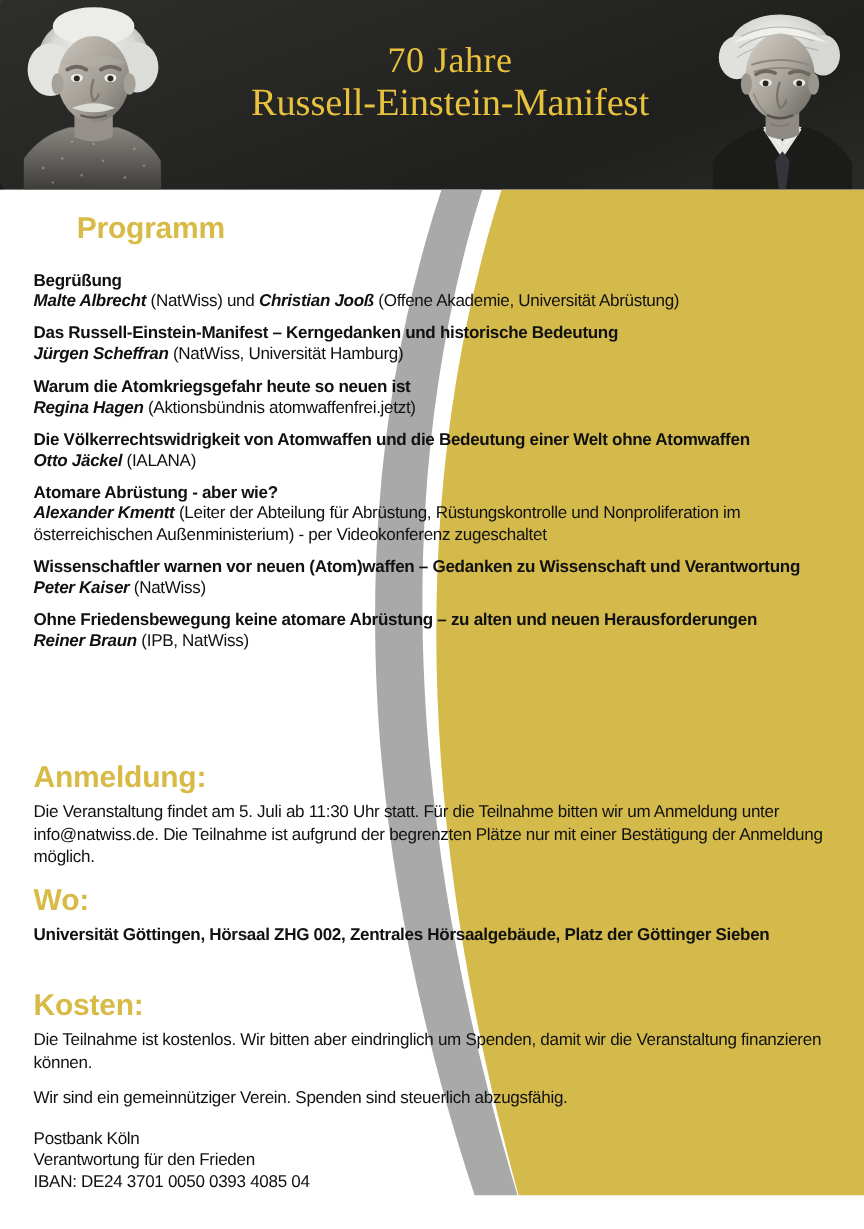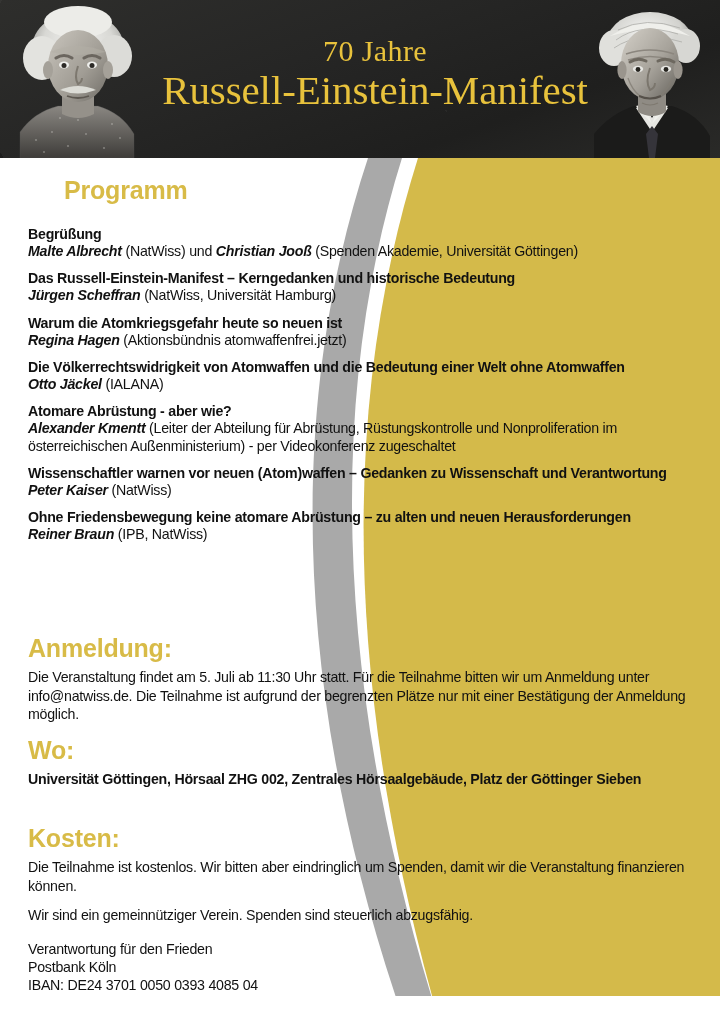--- a/index.html
+++ b/index.html
@@ -33,7 +33,7 @@
     line-height:1.12;
   }
   .header-title .l1 { display:block; font-size:30px; letter-spacing:.4px; }
-  .header-title .l2 { display:block; font-size:41px; letter-spacing:-.1px; }
+  .header-title .l2 { display:block; font-size:32px; letter-spacing:-.1px; }
 
   
   .portrait { position:absolute; top:0; height:158px; }

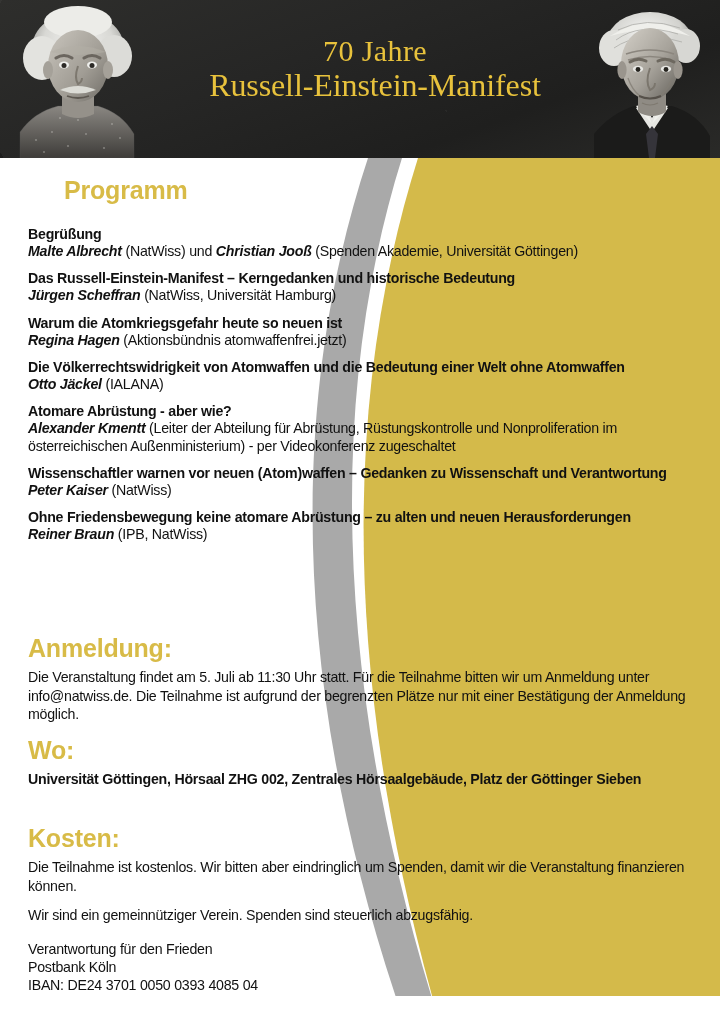--- a/index.html
+++ b/index.html
@@ -250,7 +250,7 @@
 
       <div class="prog-item">
         <div class="prog-title">Begrüßung</div>
-        <div class="prog-speaker"><span class="nm">Malte Albrecht</span><span> (NatWiss) und </span><span class="nm">Christian Jooß</span><span> (Spenden Akademie, Universität Göttingen)</span></div>
+        <div class="prog-speaker"><span class="nm">Malte Albrecht</span><span> (NatWiss) und </span><span class="nm">Christian Jooß</span><span> (Offene Akademie, Universität Abrüstung)</span></div>
       </div>
 
       <div class="prog-item">

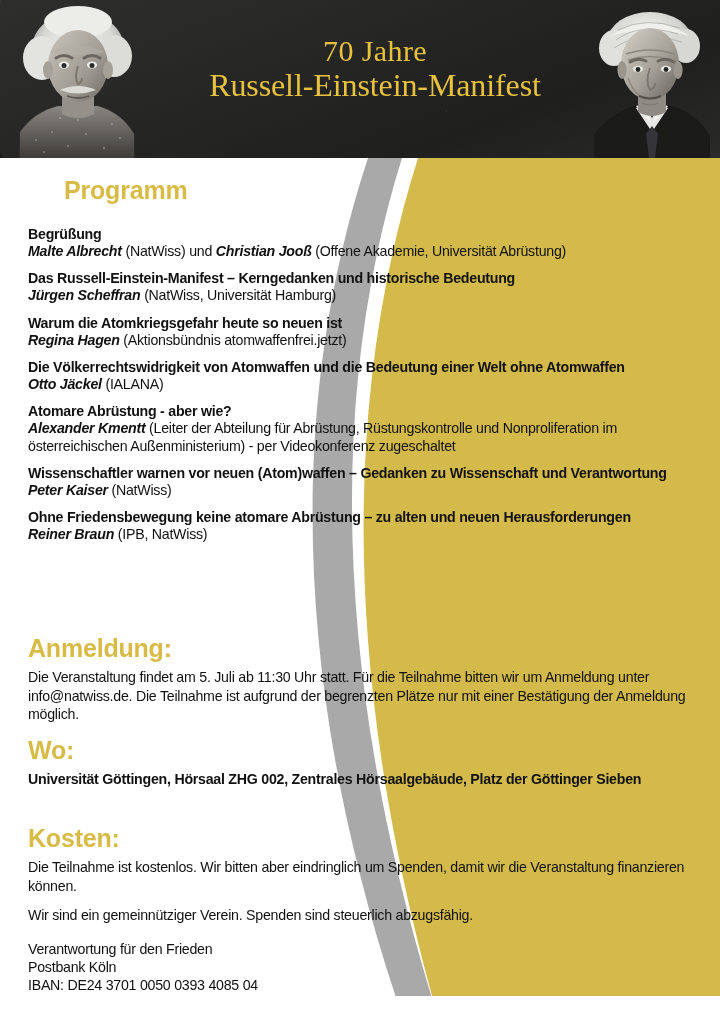--- a/index.html
+++ b/index.html
@@ -296,8 +296,8 @@
     <div class="body-text" id="t-kosten1">Die Teilnahme ist kostenlos. Wir bitten aber eindringlich um Spenden, damit wir die Veranstaltung finanzieren können.</div>
 
     <div class="body-text" id="t-bank">
+      <div>Postbank Köln</div>
       <div>Verantwortung für den Frieden</div>
-      <div>Postbank Köln</div>
       <div>IBAN: DE24 3701 0050 0393 4085 04</div>
       <div>Stichwort: Frieden</div>
     </div>

